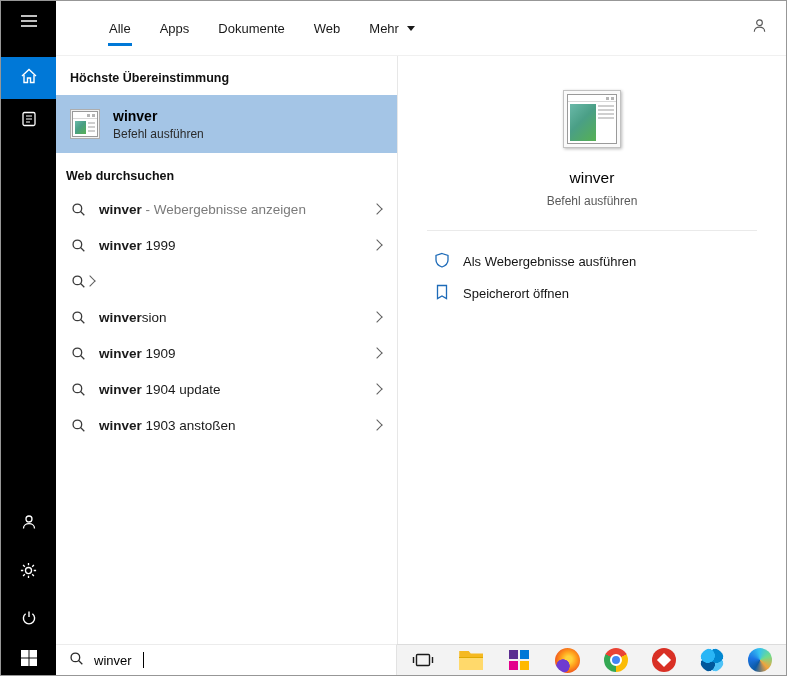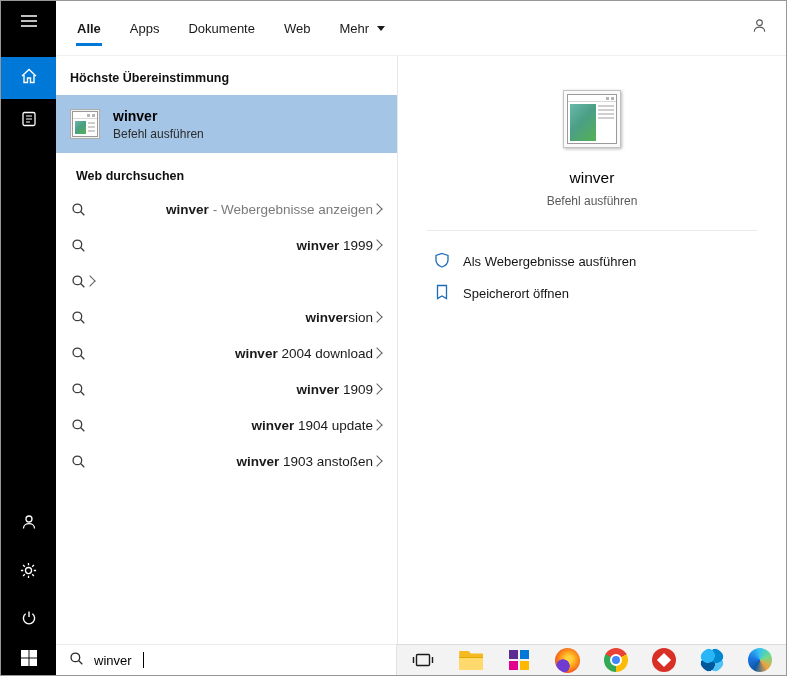--- a/index.html
+++ b/index.html
@@ -23,7 +23,7 @@
           border-bottom:1px solid #f0f0f0;position:relative;}
   .tab{margin-right:27px;font-size:13px;color:#191919;position:relative;padding:19px 1px;cursor:pointer;
        display:flex;align-items:center;}
-  .tab.active{font-weight:bold;}
+  .tab.active{font-weight:normal;margin-left:32px;}
   .tab.active::after{content:"";position:absolute;left:0;right:0;bottom:9px;height:3px;background:#0078d7;}
   .dd-arrow{width:0;height:0;border:4px solid transparent;border-top:5px solid #1a1a1a;margin-left:8px;transform:translateY(2px);}
   .tab-account{position:absolute;right:18px;top:16px;cursor:pointer;}

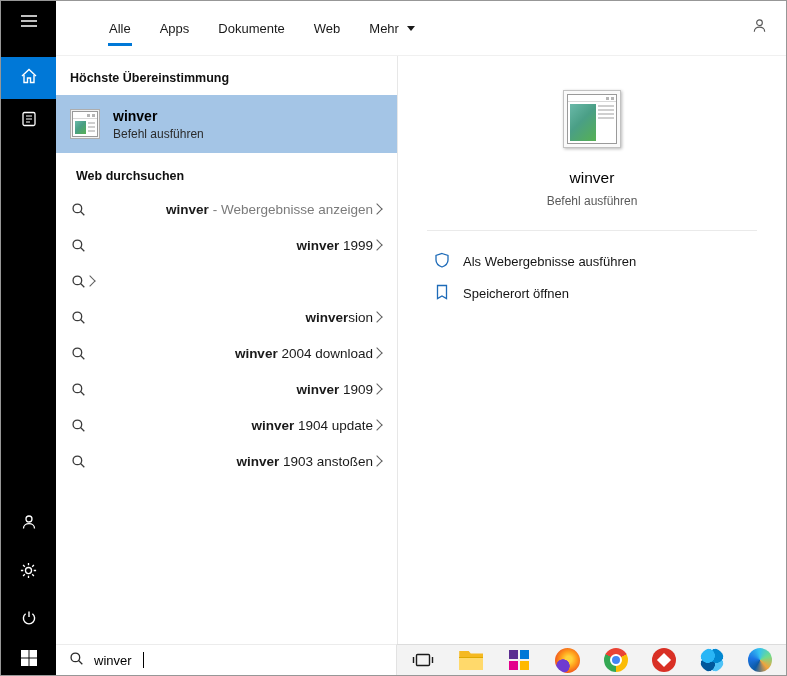--- a/index.html
+++ b/index.html
@@ -32,7 +32,7 @@
   .content{flex:1;display:flex;min-height:0;}
   .results{width:341px;flex-shrink:0;border-right:1px solid #e7e7e7;background:#fff;overflow:hidden;}
   .section-header{font-size:12.5px;font-weight:bold;color:#111;padding:15px 16px 10px 14px;}
-  .section-header.web{padding:16px 16px 8px 20px;}
+  .section-header.web{padding:16px 16px 8px 10px;}
 
   .best-match{height:58px;background:#a4c5e6;display:flex;align-items:center;padding:0 14px;gap:13px;cursor:pointer;}
   .bm-text{display:flex;flex-direction:column;gap:3px;}

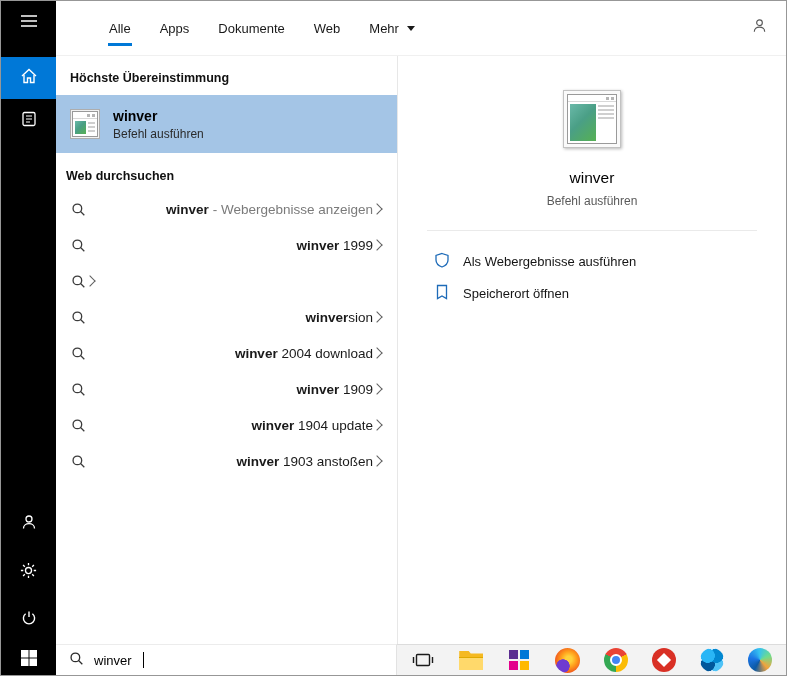--- a/index.html
+++ b/index.html
@@ -39,7 +39,7 @@
   .bm-title{font-size:14px;font-weight:bold;color:#000;}
   .bm-sub{font-size:12px;color:#2b2b2b;}
 
-  .sug-row{height:36px;display:flex;align-items:center;padding:0 16px 0 15px;cursor:pointer;text-align:right;}
+  .sug-row{height:36px;display:flex;align-items:center;padding:0 16px 0 15px;cursor:pointer;}
   .sug-icon{display:flex;flex-shrink:0;}
   .sug-text{font-size:13.5px;margin-left:13px;flex:1;white-space:nowrap;overflow:hidden;}
   .sug-text b{font-weight:bold;}

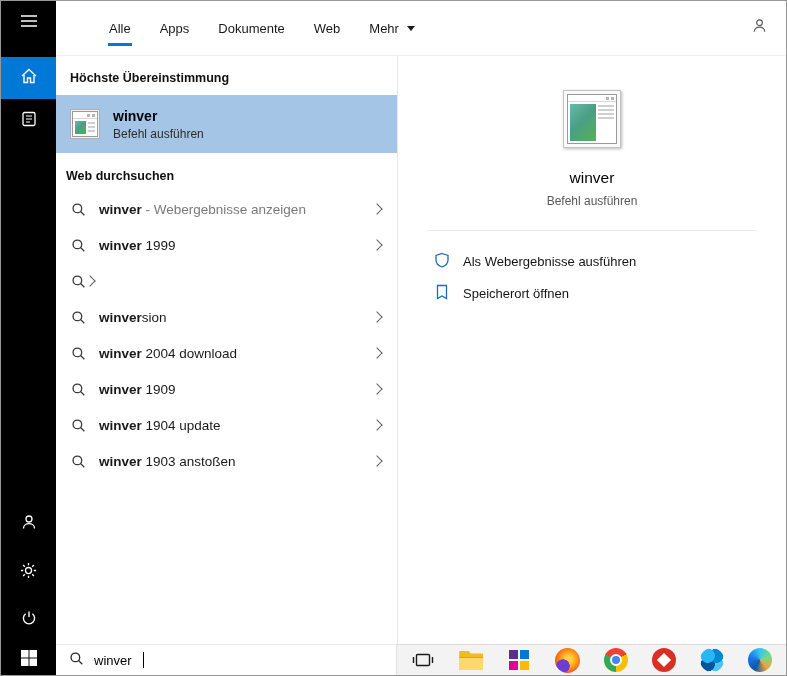--- a/index.html
+++ b/index.html
@@ -269,16 +269,6 @@
                 <line x1="10.2" y1="10.2" x2="14.2" y2="14.2" stroke="#3b3b3b" stroke-width="1.4"></line>
               </svg>
             </span>
-          <span class="sug-text"><b>winver</b><span> 2004 download</span></span>
-          <span class="chev"></span>
-        </div>
-        <div class="sug-row">
-          <span class="sug-icon">
-              <svg width="15" height="15" viewBox="0 0 16 16">
-                <circle cx="6.8" cy="6.8" r="4.6" fill="none" stroke="#3b3b3b" stroke-width="1.4"></circle>
-                <line x1="10.2" y1="10.2" x2="14.2" y2="14.2" stroke="#3b3b3b" stroke-width="1.4"></line>
-              </svg>
-            </span>
           <span class="sug-text"><b>winver</b><span> 1909</span></span>
           <span class="chev"></span>
         </div>

